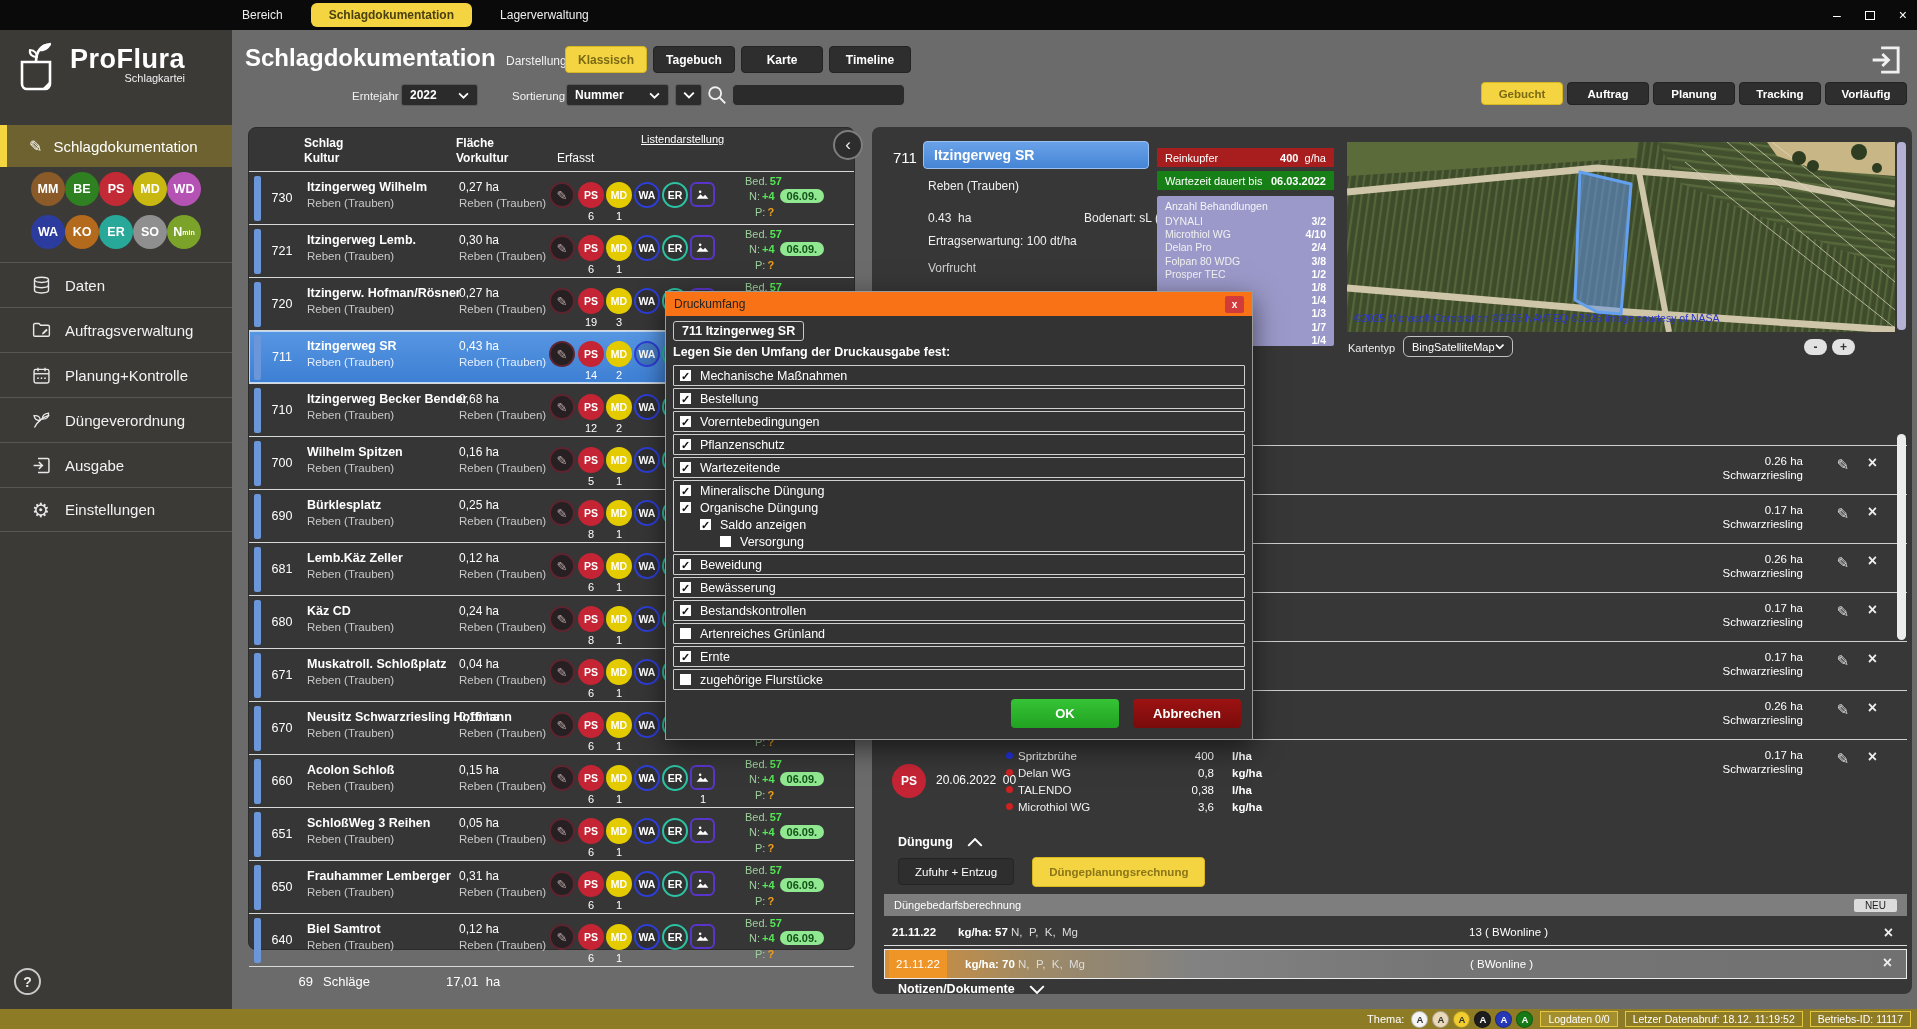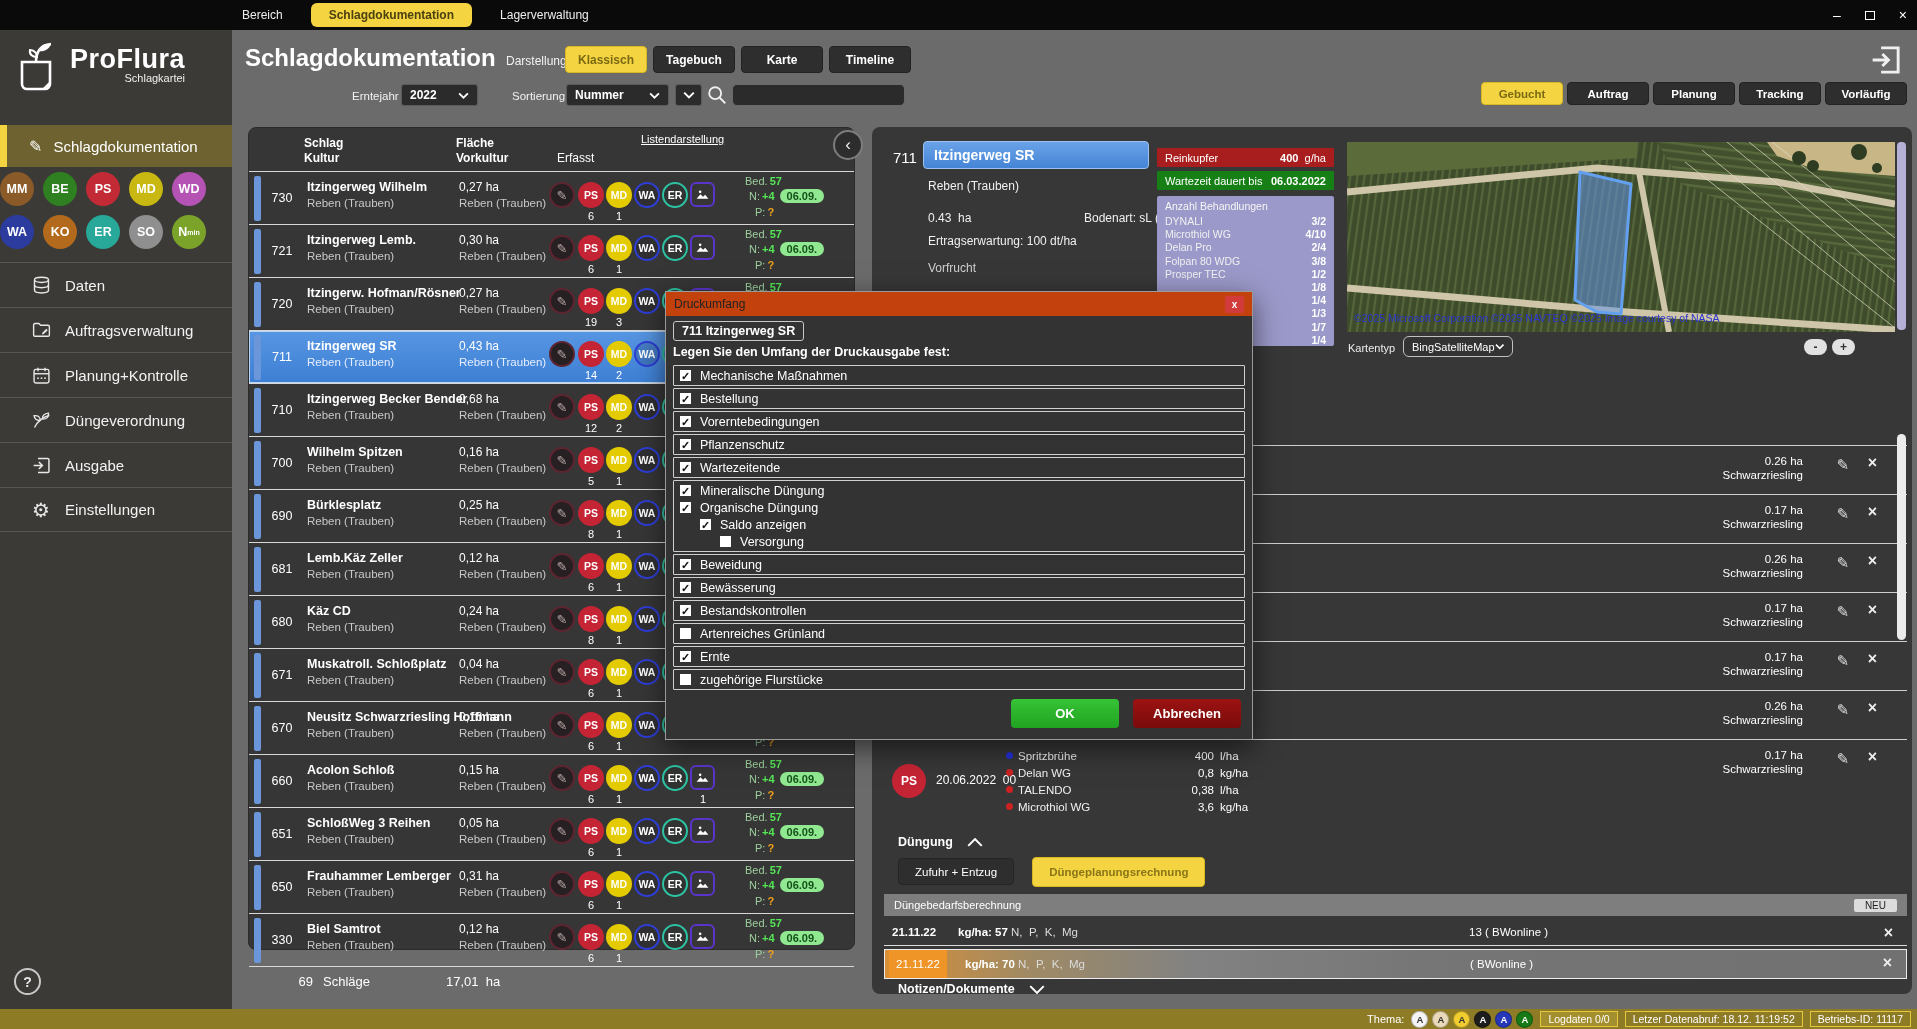--- a/index.html
+++ b/index.html
@@ -26,7 +26,7 @@
 #side-active{position:absolute;left:0;top:95px;width:232px;height:42px;background:#6e6330;
   border-left:7px solid #f5d442;display:flex;align-items:center;gap:11px;padding-left:22px;font-size:15px}
 #side-badges{position:absolute;left:0;top:142px;width:232px}
-.brow{display:flex;gap:9px;justify-content:flex-start;margin-bottom:9px}
+.brow{display:flex;justify-content:center;margin-bottom:9px}
 .bcirc{width:34px;height:34px;border-radius:50%;display:flex;align-items:center;justify-content:center;
   font-size:12.5px;font-weight:bold;color:#fff}
 .bcirc sub{font-size:7px}

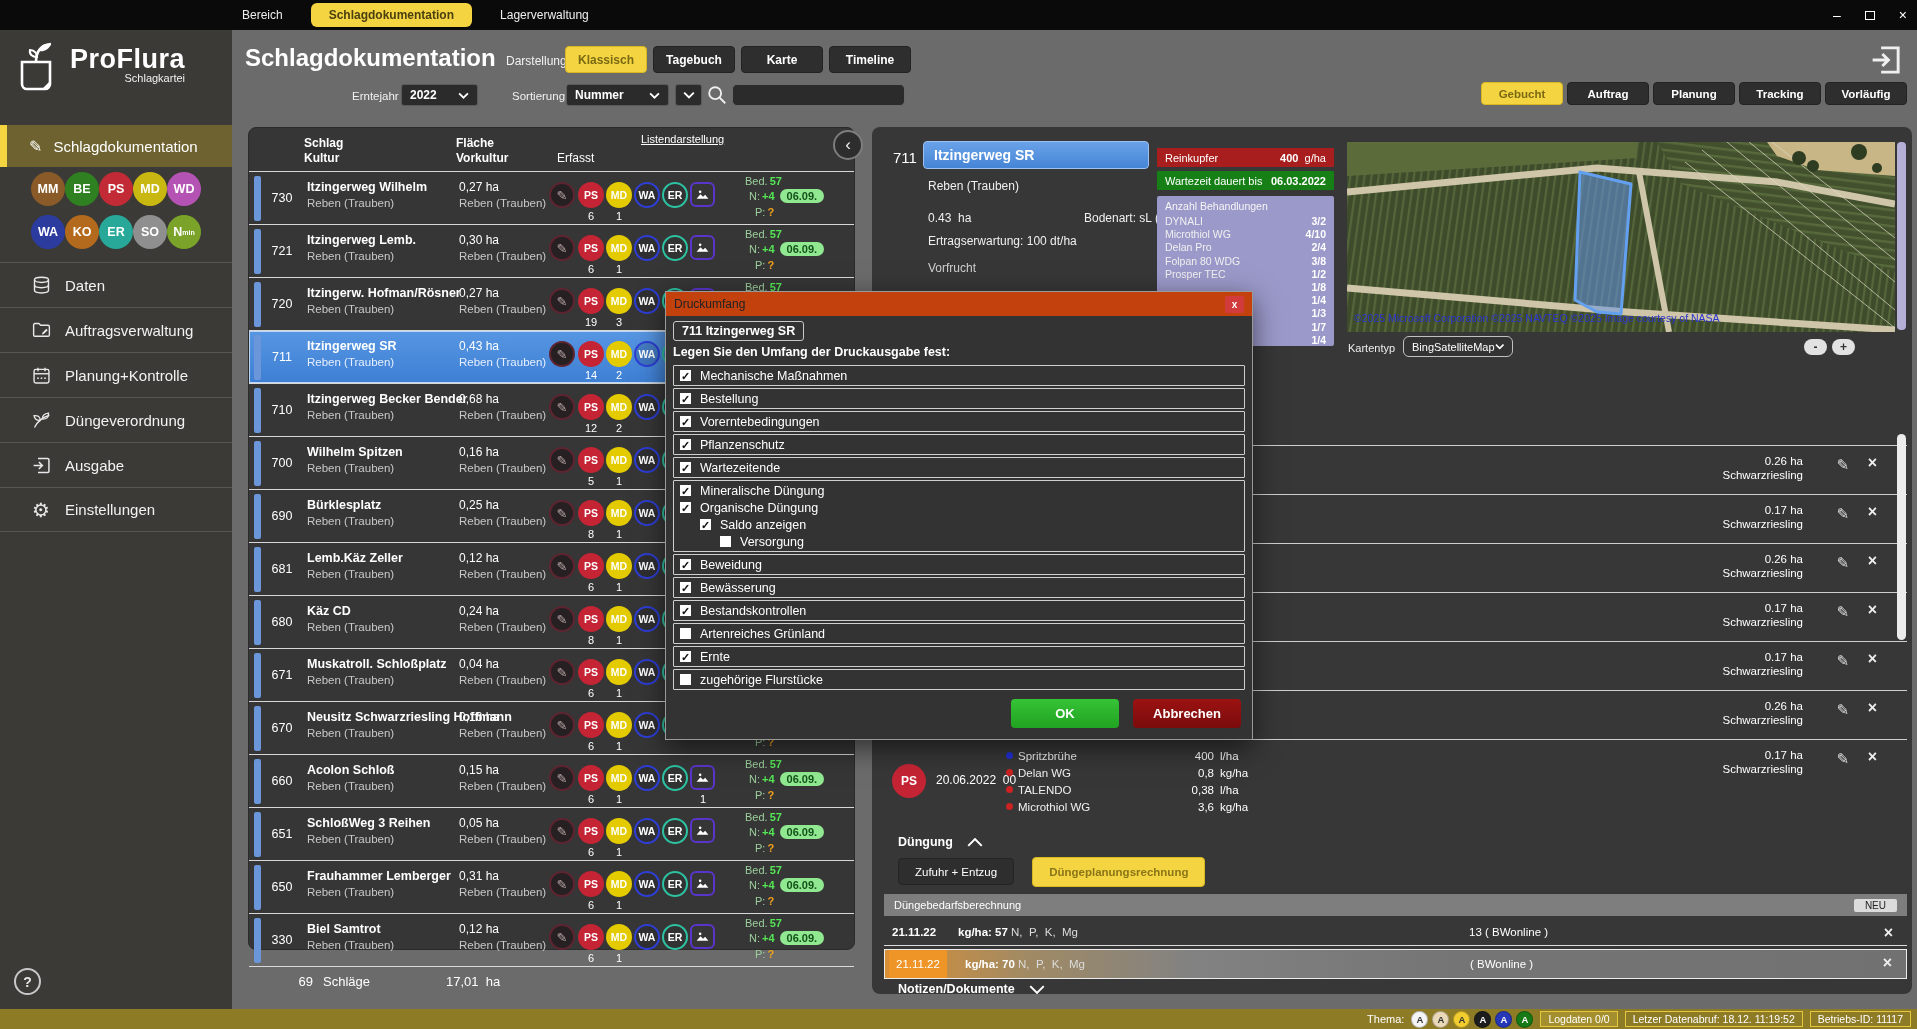--- a/index.html
+++ b/index.html
@@ -188,7 +188,7 @@
 
 #modal{position:absolute;left:665px;top:291px;width:588px;height:449px;background:#333;
   border:1px solid #9a9a9a;box-shadow:0 8px 26px rgba(0,0,0,.55);z-index:40}
-#mtitlebar{height:24px;background: #c2410c;color:#222;font-size:12px;display:flex;align-items:center;padding:0 8px}
+#mtitlebar{height:24px;background: #f97316;color:#222;font-size:12px;display:flex;align-items:center;padding:0 8px}
 #mclose{margin-left:auto;width:19px;height:17px;background:#d23b3b;color:#fff;font-size:10px;font-weight:bold;
   display:flex;align-items:center;justify-content:center;border-radius:2px}
 #mbody{padding:5px 7px}

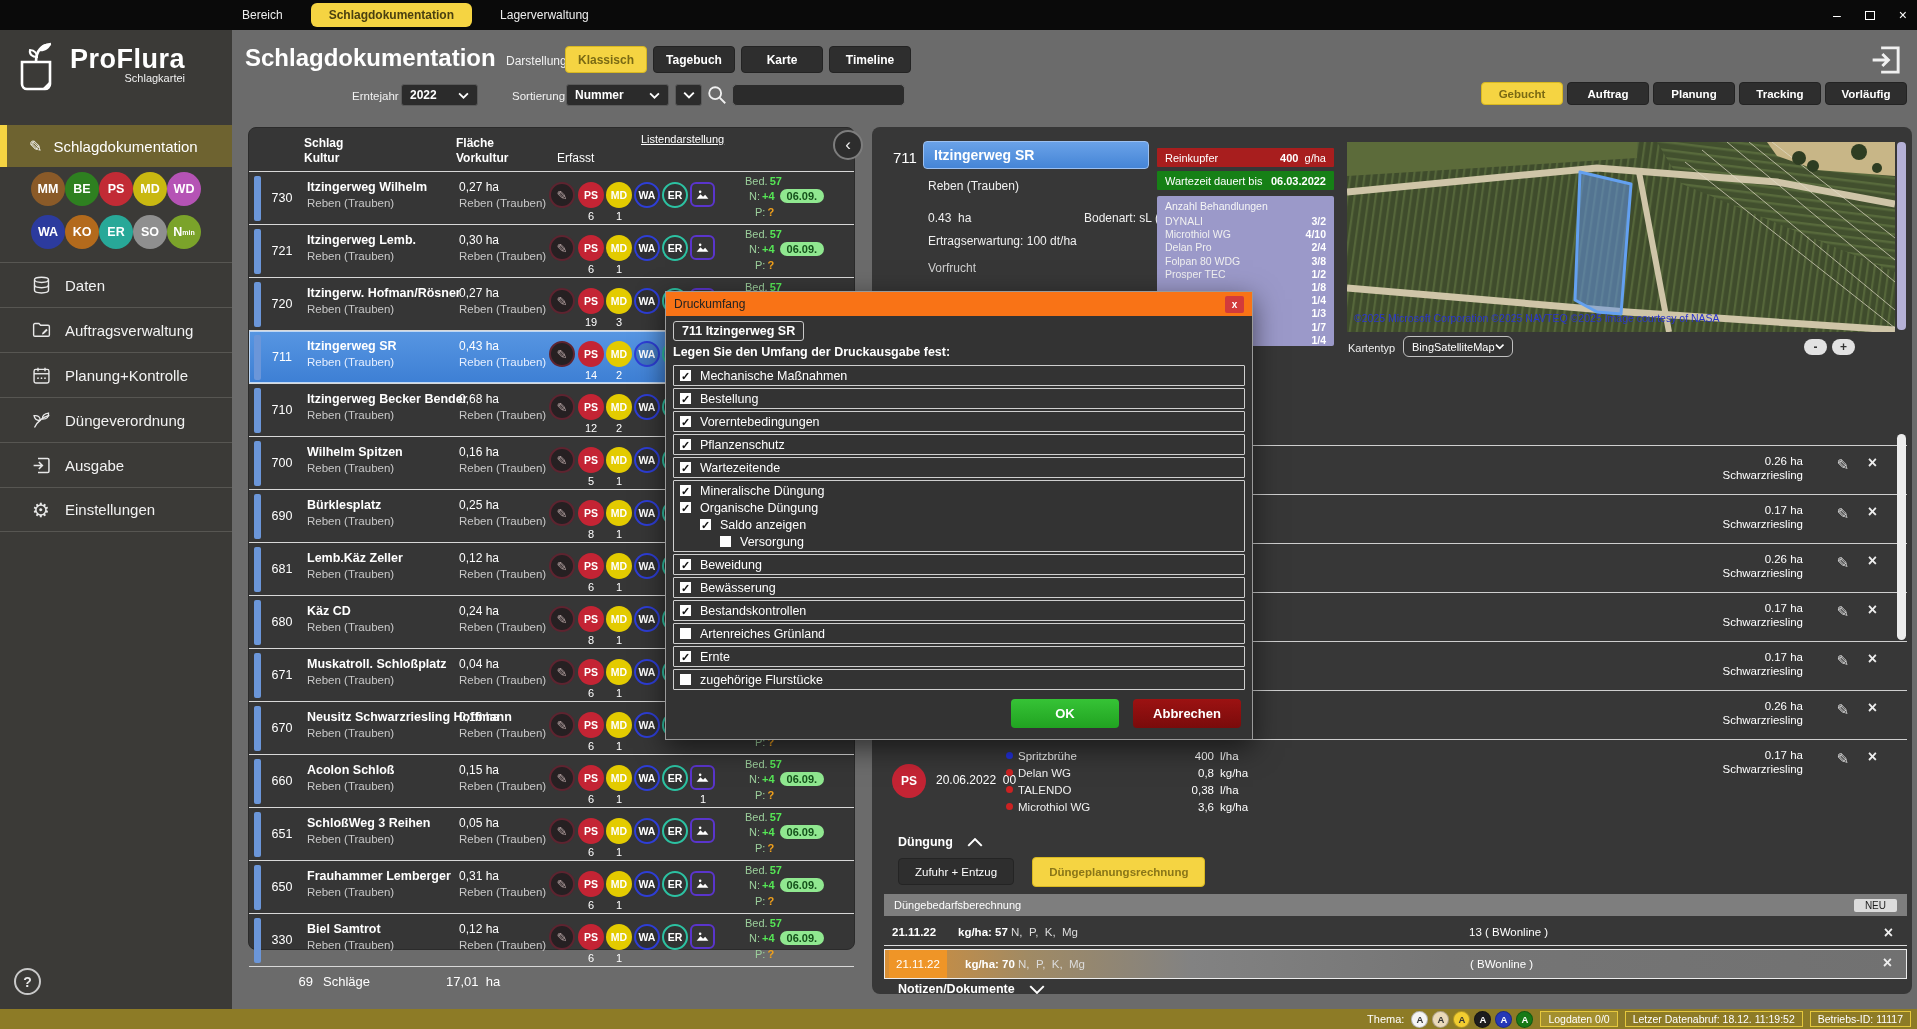--- a/index.html
+++ b/index.html
@@ -147,7 +147,7 @@
 .dot{width:7px;height:7px;border-radius:50%;margin-right:5px}
 .pname{width:118px;color:#f0f0f0}
 .pval{width:78px;text-align:right}
-.punit{margin-left:6px;font-weight:normal}
+.punit{margin-left:18px;font-weight:bold}
 #duengung{position:absolute;left:12px;top:703px;width:1023px}
 #dg-title{position:absolute;left:14px;top:5px;font-size:12.5px;font-weight:bold;display:flex;gap:14px;align-items:center}
 #dg-tabs{position:absolute;left:14px;top:28px;display:flex;gap:18px;align-items:flex-start}

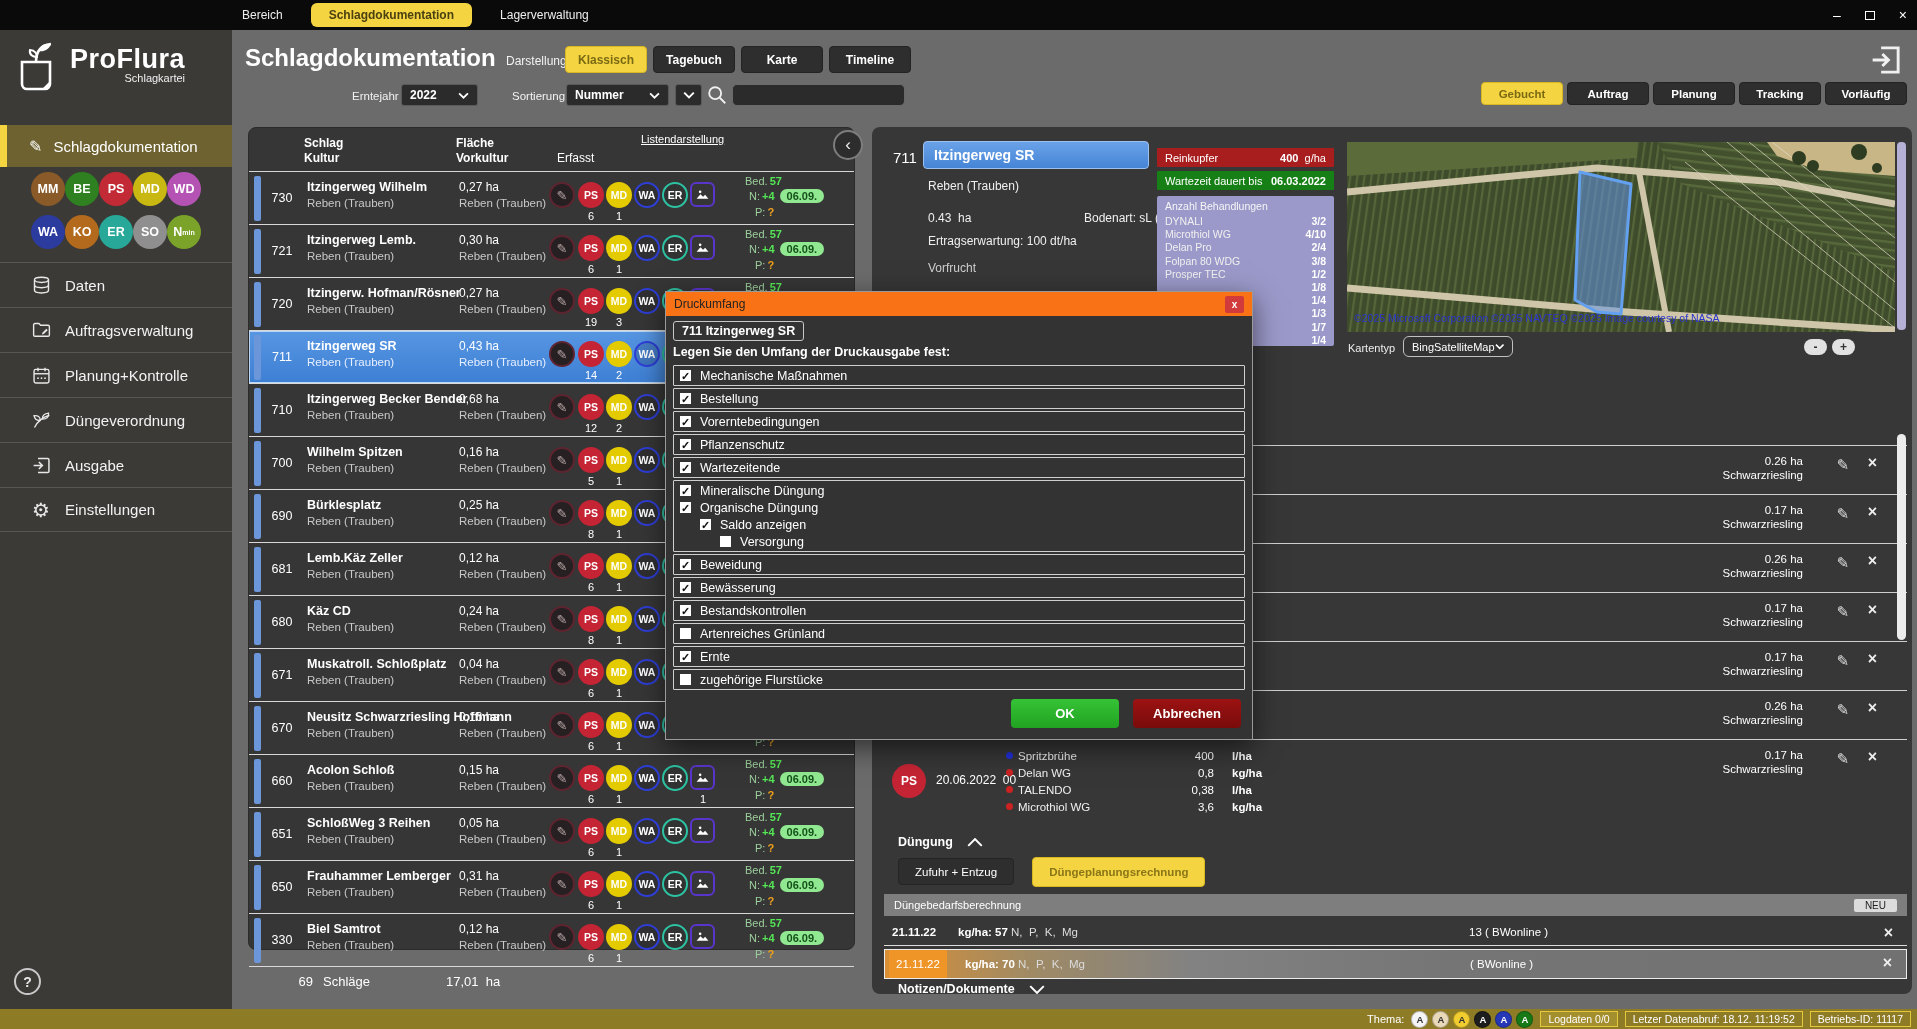--- a/index.html
+++ b/index.html
@@ -909,7 +909,7 @@
         </div>
         <div class="lrow">
           <span class="lbar"></span>
-          <span class="lnr">330</span>
+          <span class="lnr">640</span>
           <div class="lname">Biel Samtrot</div>
           <div class="lkultur">Reben (Trauben)</div>
           <div class="lflaeche">0,12 ha</div>

